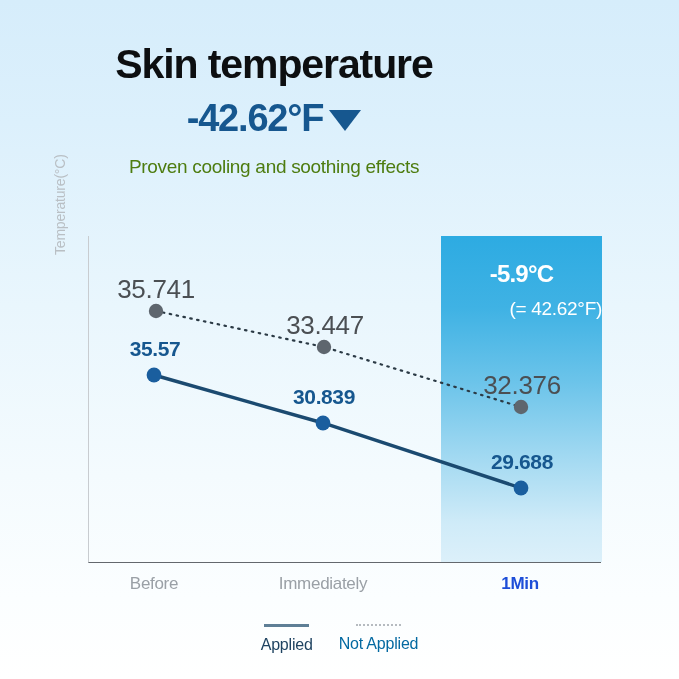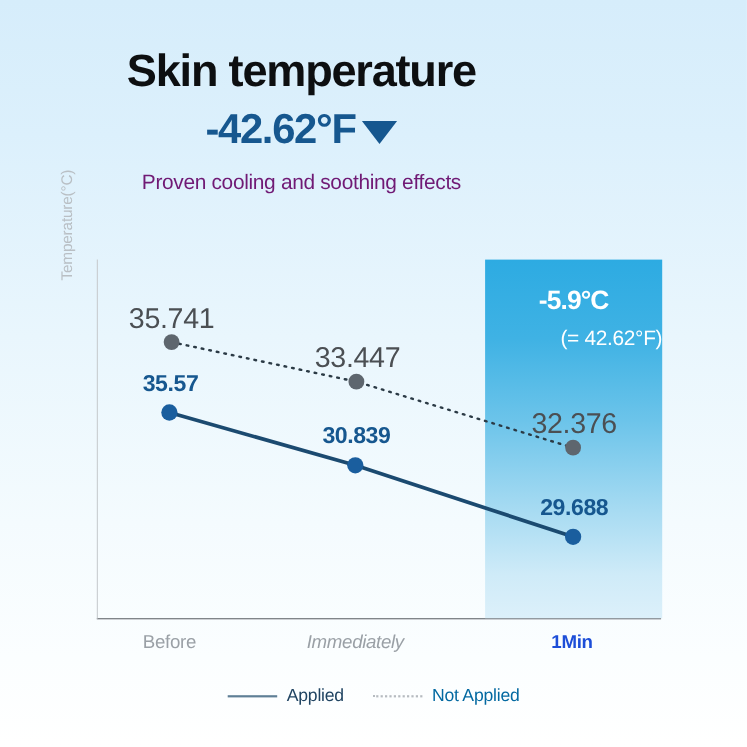--- a/index.html
+++ b/index.html
@@ -59,7 +59,7 @@
     margin: 0;
     padding-top: 19px;
     font-size: 19px;
-    color: #701a75;
+    color: #4d7c0f;
     letter-spacing: -0.3px;
   }
 

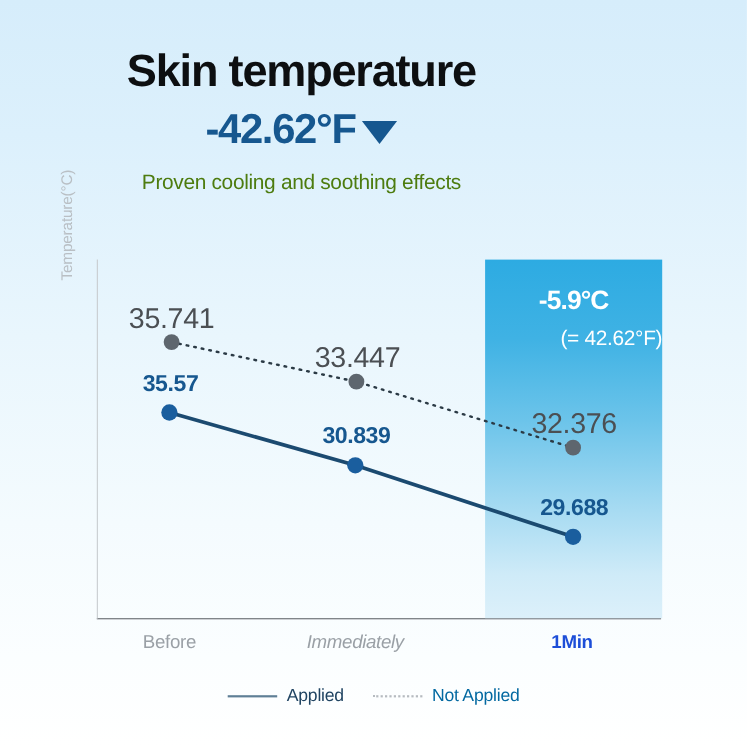--- a/index.html
+++ b/index.html
@@ -255,7 +255,7 @@
 
   <div class="x-labels">
     <div class="x-label" style="left:66px;">Before</div>
-    <div class="x-label" style="left:235px;font-style:italic;">Immediately</div>
+    <div class="x-label" style="left:235px;">Immediately</div>
     <div class="x-label current" style="left:432px;">1Min</div>
   </div>
 

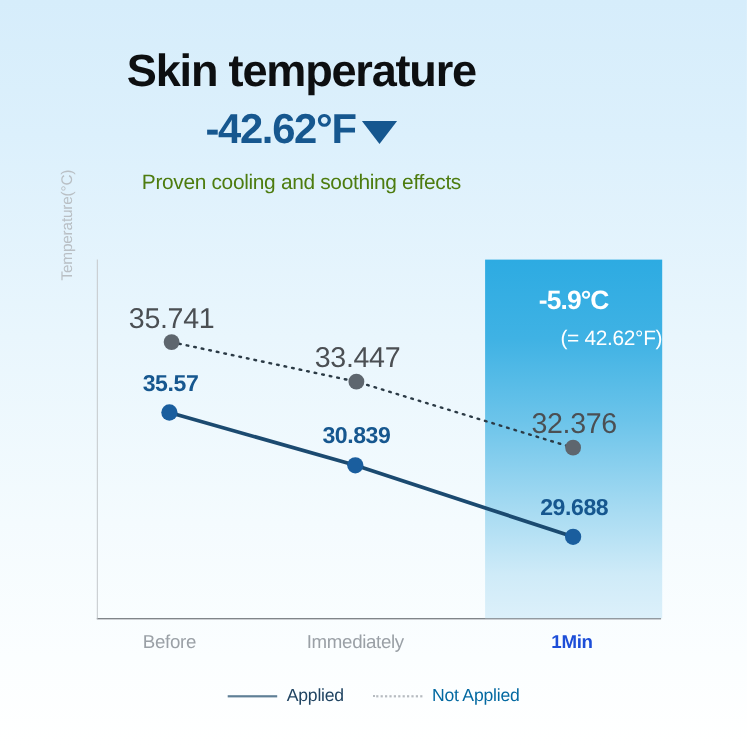--- a/index.html
+++ b/index.html
@@ -184,6 +184,7 @@
     display: flex;
     align-items: center;
     gap: 9px;
+    flex-direction: column;
   }
   .legend-swatch-solid {
     width: 45px;

